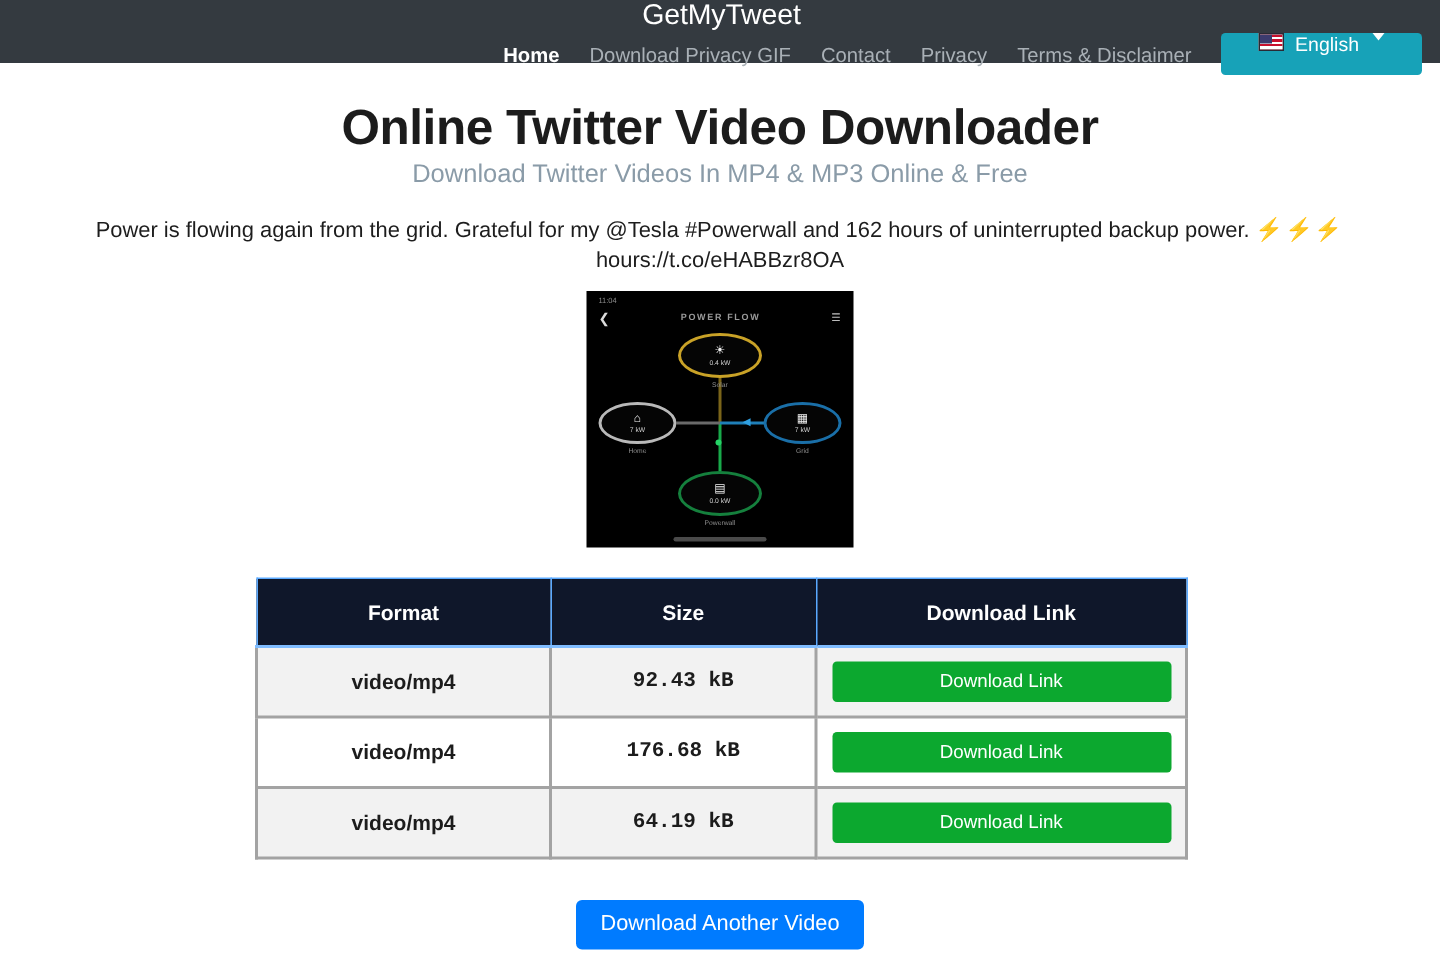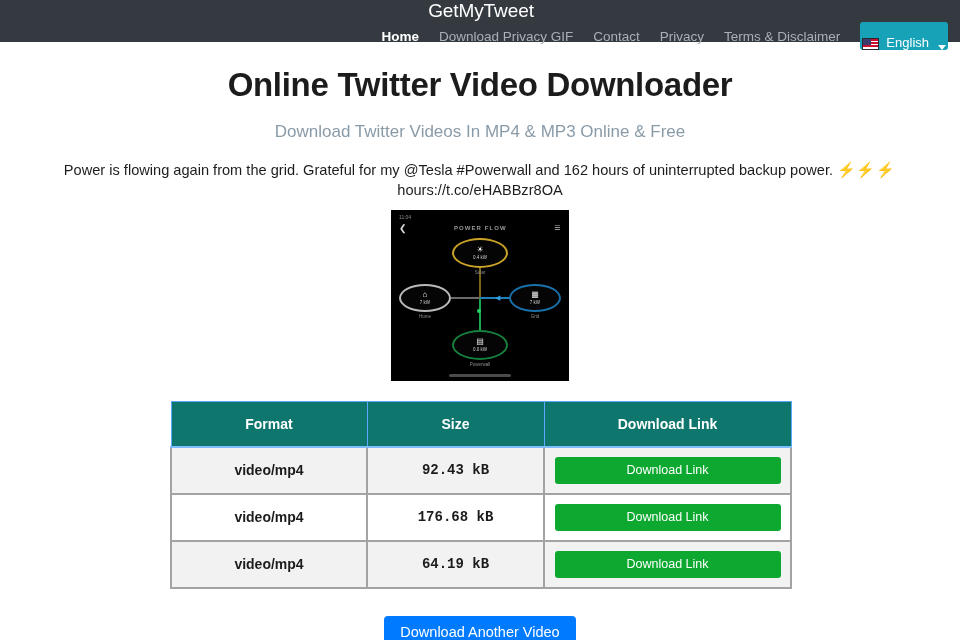--- a/index.html
+++ b/index.html
@@ -53,9 +53,9 @@
     border: none;
     border-radius: 3px;
     height: 28px;
-    padding: 0 2px;
+    padding: 0 25px;
     display: flex;
-    align-items: flex-end;
+    align-items: flex-start;
     gap: 7px;
     font-size: 13px;
     font-family: "Liberation Sans", sans-serif;

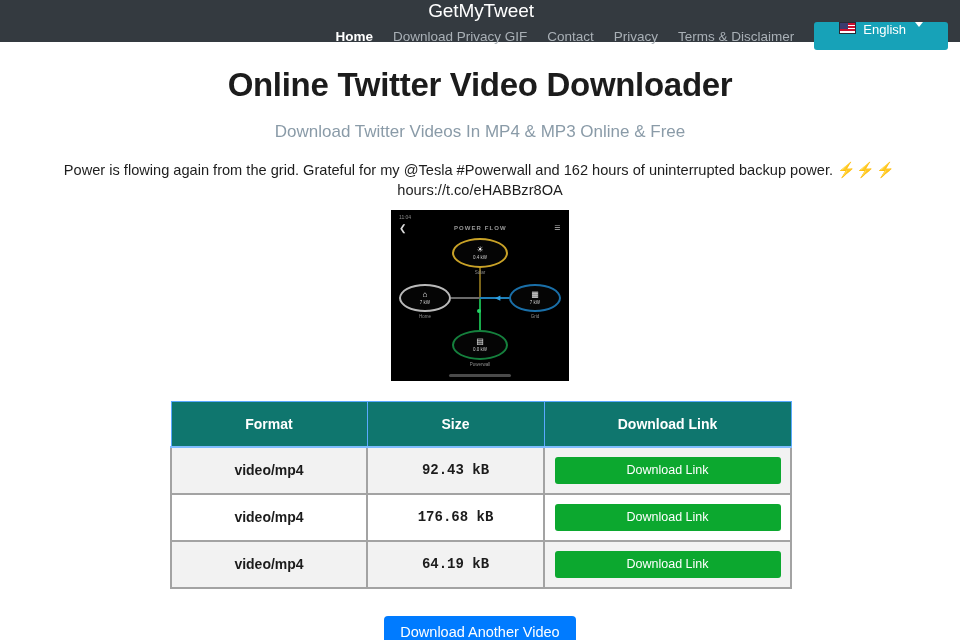--- a/index.html
+++ b/index.html
@@ -106,7 +106,7 @@
     color: #8a9ba8;
     font-size: 17px;
     font-weight: 400;
-    margin: 18px 0 0 0;
+    margin: 2px 0 0 0;
   }
 
   

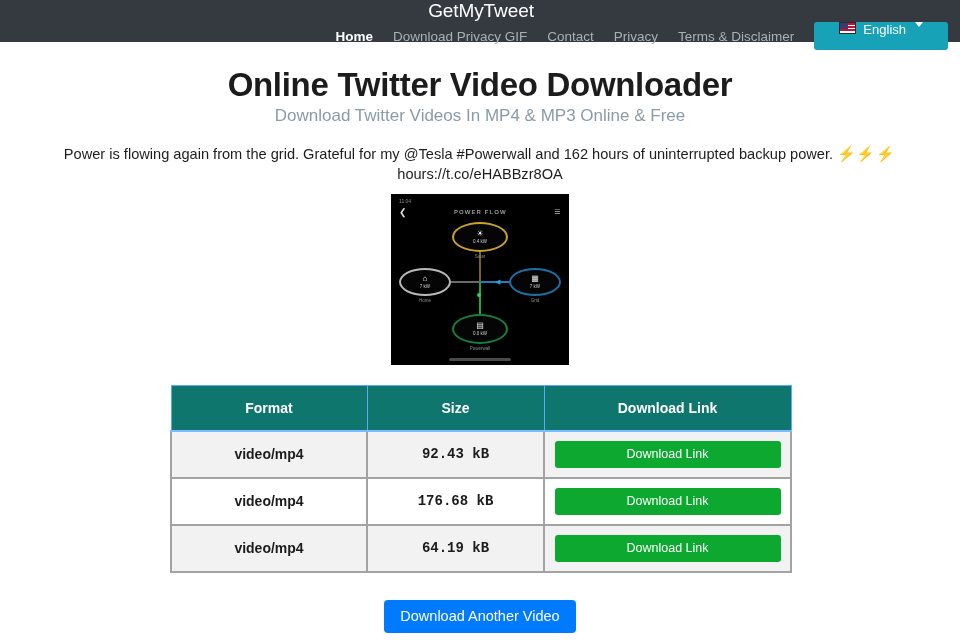--- a/index.html
+++ b/index.html
@@ -198,7 +198,7 @@
     table-layout: fixed;
   }
   table.dl-table th {
-    background: #0f766e;
+    background: #0f172a;
     color: #ffffff;
     font-size: 14px;
     font-weight: 700;

